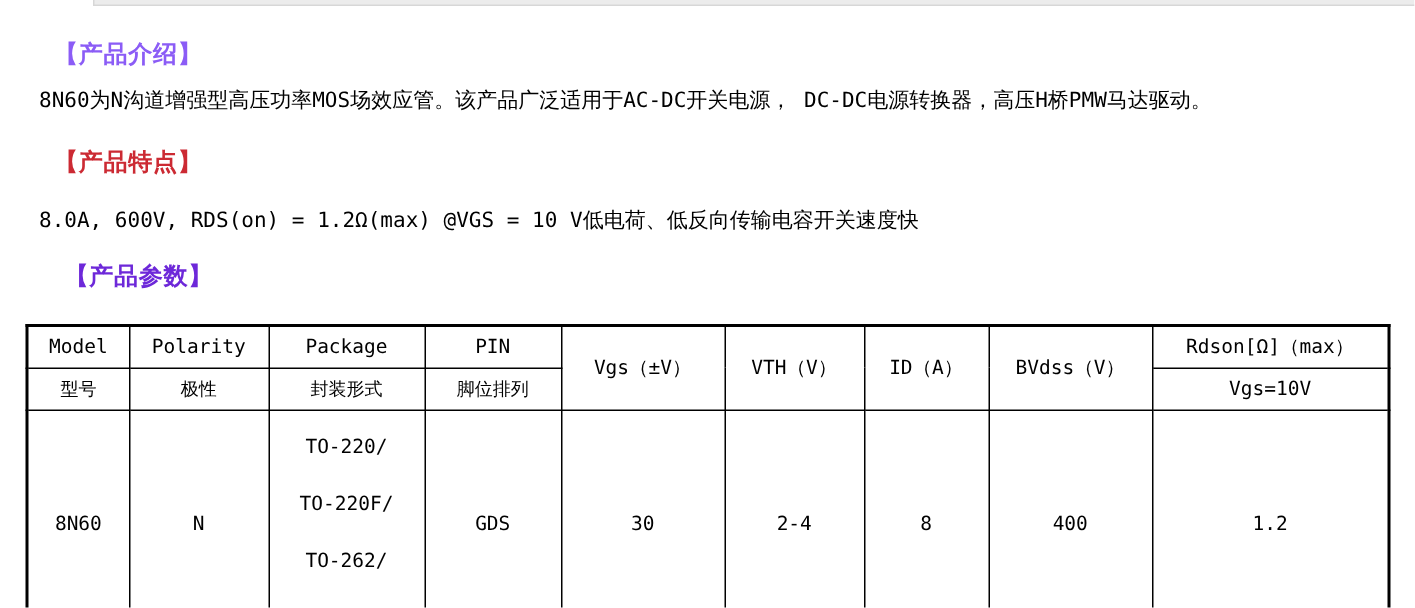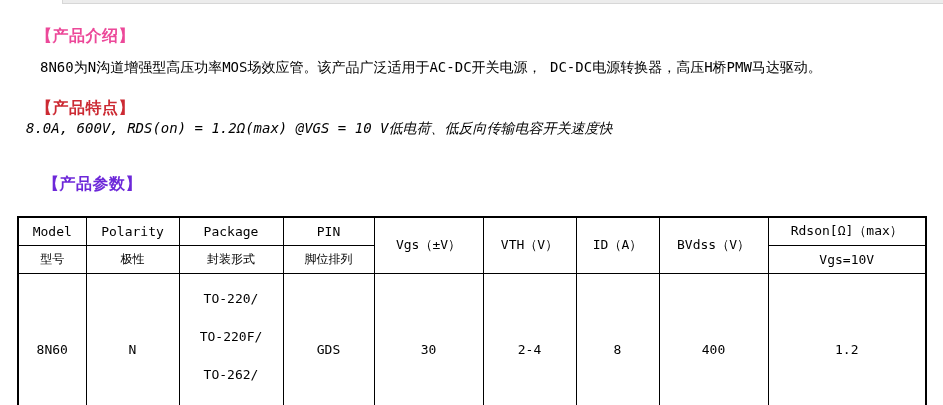--- a/index.html
+++ b/index.html
@@ -69,7 +69,7 @@
 
 <div class="top-strip"></div>
 
-<div id="intro-heading" class="sec-heading red-heading" style="color: #ec4899;">【产品介绍】</div>
+<div id="intro-heading" class="sec-heading red-heading" style="color: #8b5cf6;">【产品介绍】</div>
 
 <div id="intro-text" class="sec-text">8N60为N沟道增强型高压功率MOS场效应管。该产品广泛适用于AC-DC开关电源， DC-DC电源转换器，高压H桥PMW马达驱动。</div>
 

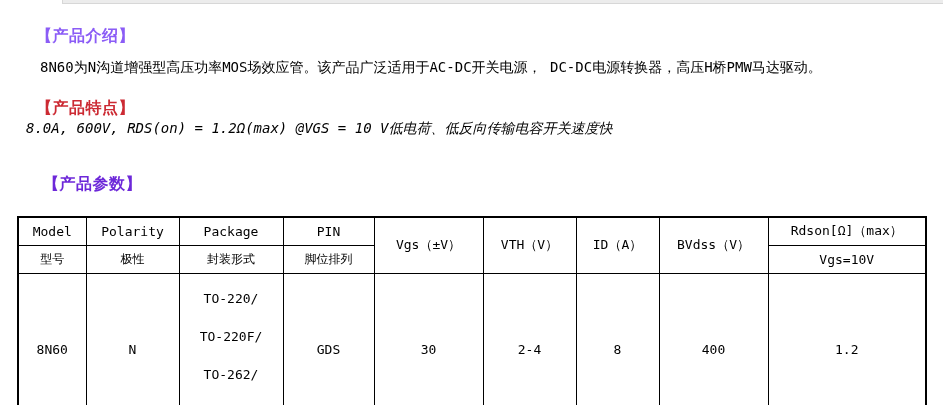--- a/index.html
+++ b/index.html
@@ -36,7 +36,7 @@
     white-space: nowrap;
   }
   #intro-heading    { left: 36px; top: 27px;  }
-  #intro-text       { left: 40px; top: 58px;  }
+  #intro-text       { left: 26px; top: 58px;  }
   #features-heading { left: 36px; top: 100px; font-family: Liberation Mono, monospace; }
   #features-text    { left: 26px; top: 119px; font-style: italic; }
   #params-heading   { left: 43px; top: 175px; }

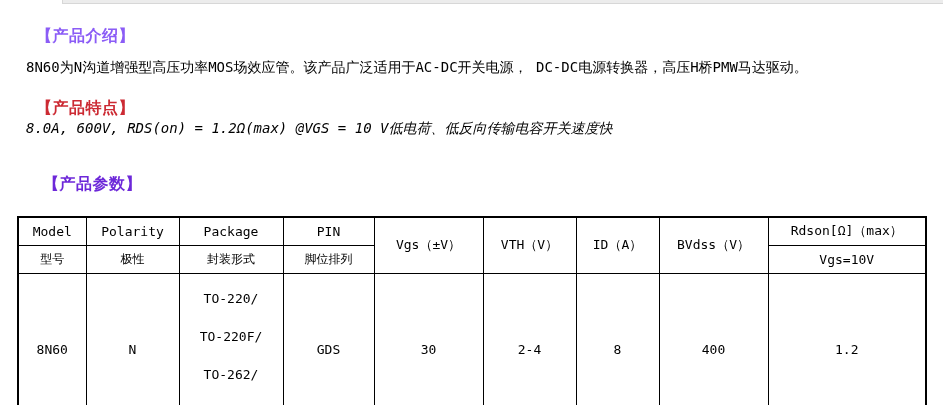--- a/index.html
+++ b/index.html
@@ -38,7 +38,7 @@
   #intro-heading    { left: 36px; top: 27px;  }
   #intro-text       { left: 26px; top: 58px;  }
   #features-heading { left: 36px; top: 100px; font-family: Liberation Mono, monospace; }
-  #features-text    { left: 26px; top: 119px; font-style: italic; }
+  #features-text    { left: 26px; top: 138px; }
   #params-heading   { left: 43px; top: 175px; }
 
   .params-table {

